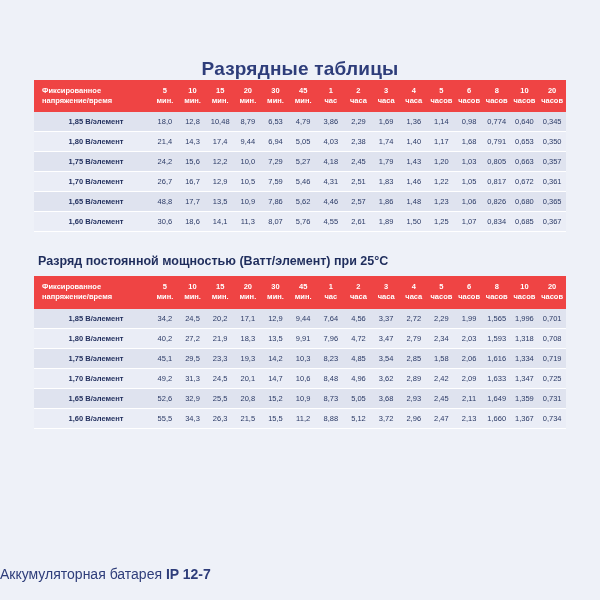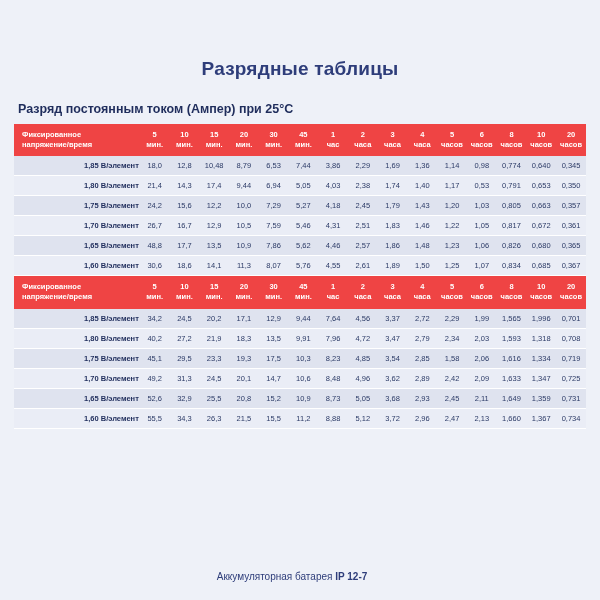--- a/index.html
+++ b/index.html
@@ -19,7 +19,7 @@
     height: 600px;
     position: relative;
     box-sizing: border-box;
-    padding: 0 14px;
+    padding: 0 34px;
   }
   .main-title {
     text-align: center;

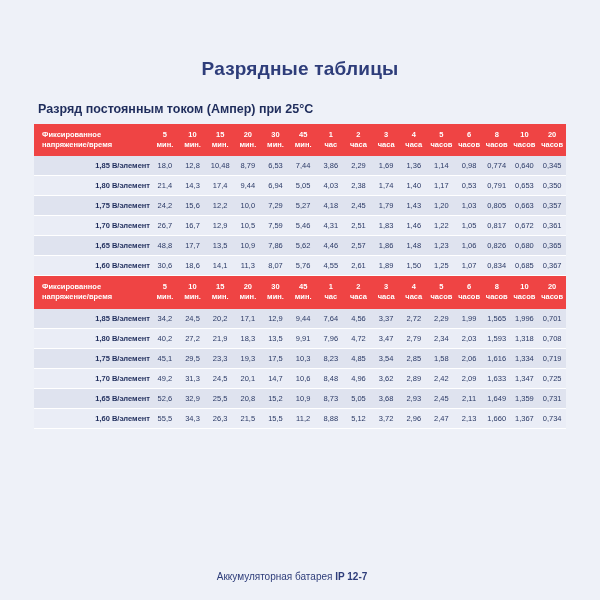--- a/index.html
+++ b/index.html
@@ -96,7 +96,6 @@
   <div class="main-title">Разрядные таблицы</div>
 
   <div class="section">
-    <div class="section-title">Разряд постоянным током (Ампер) при 25°C</div>
     <table>
       <colgroup>
           <col class="c-first">

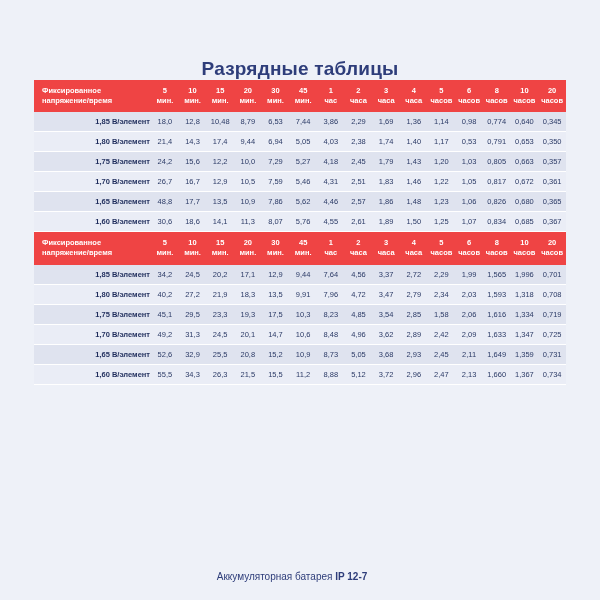--- a/index.html
+++ b/index.html
@@ -64,7 +64,7 @@
     border-bottom: 1px solid #ffffff;
   }
   tbody td.first {
-    text-align: right;
+    text-align: center;
     padding-left: 8px;
     font-weight: bold;
     color: #1f2d5c;

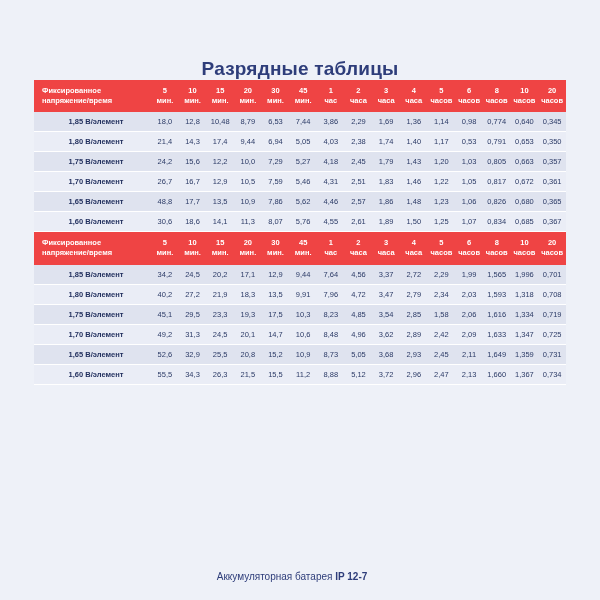--- a/index.html
+++ b/index.html
@@ -146,7 +146,7 @@
           <td>10,48</td>
           <td>8,79</td>
           <td>6,53</td>
-          <td>7,44</td>
+          <td>4,79</td>
           <td>3,86</td>
           <td>2,29</td>
           <td>1,69</td>

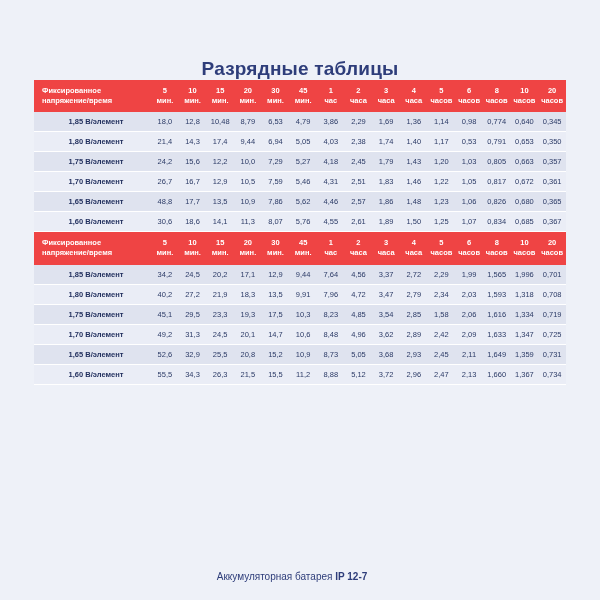--- a/index.html
+++ b/index.html
@@ -170,7 +170,7 @@
           <td>1,74</td>
           <td>1,40</td>
           <td>1,17</td>
-          <td>0,53</td>
+          <td>1,68</td>
           <td>0,791</td>
           <td>0,653</td>
           <td>0,350</td>

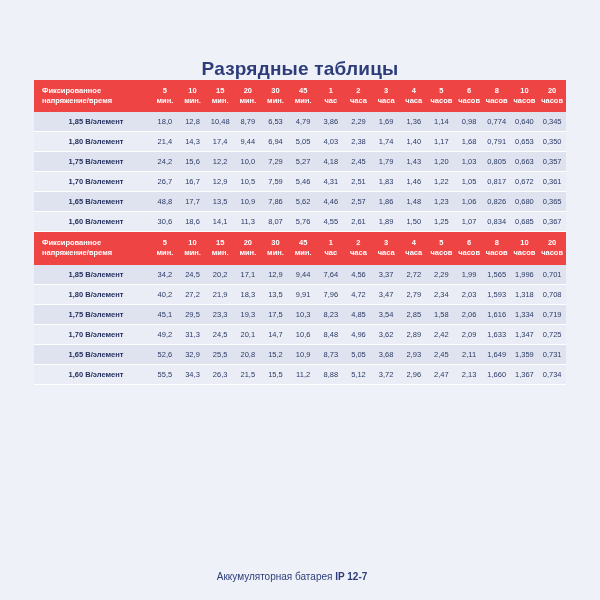--- a/index.html
+++ b/index.html
@@ -252,6 +252,7 @@
   </div>
 
   <div class="section">
+    <div class="section-title">Разряд постоянной мощностью (Ватт/элемент) при 25°C</div>
     <table>
       <colgroup>
           <col class="c-first">

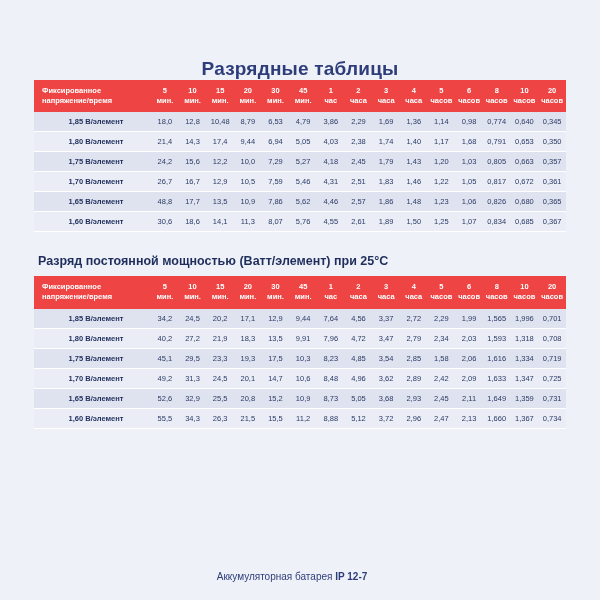--- a/index.html
+++ b/index.html
@@ -338,7 +338,7 @@
           <td>29,5</td>
           <td>23,3</td>
           <td>19,3</td>
-          <td>17,5</td>
+          <td>14,2</td>
           <td>10,3</td>
           <td>8,23</td>
           <td>4,85</td>

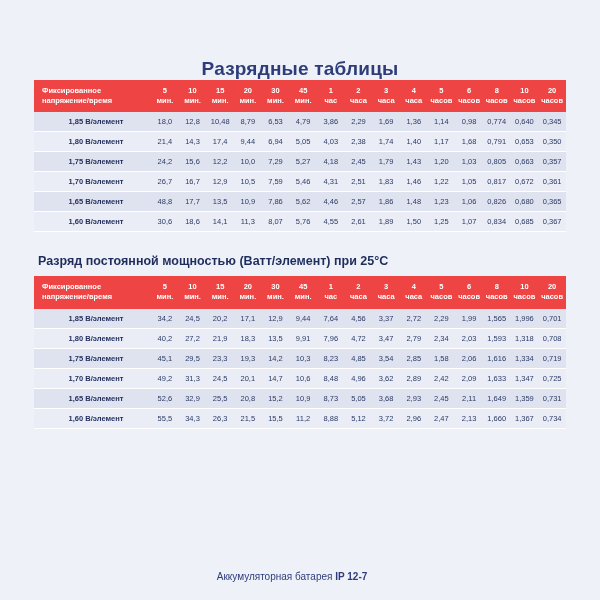--- a/index.html
+++ b/index.html
@@ -81,8 +81,8 @@
     left: 0;
     right: 16px;
     bottom: 18px;
-    text-align: center;
-    font-size: 10px;
+    text-align: left;
+    font-size: 14px;
     color: #2e3d7a;
   }
   .footer b { font-weight: bold; }

